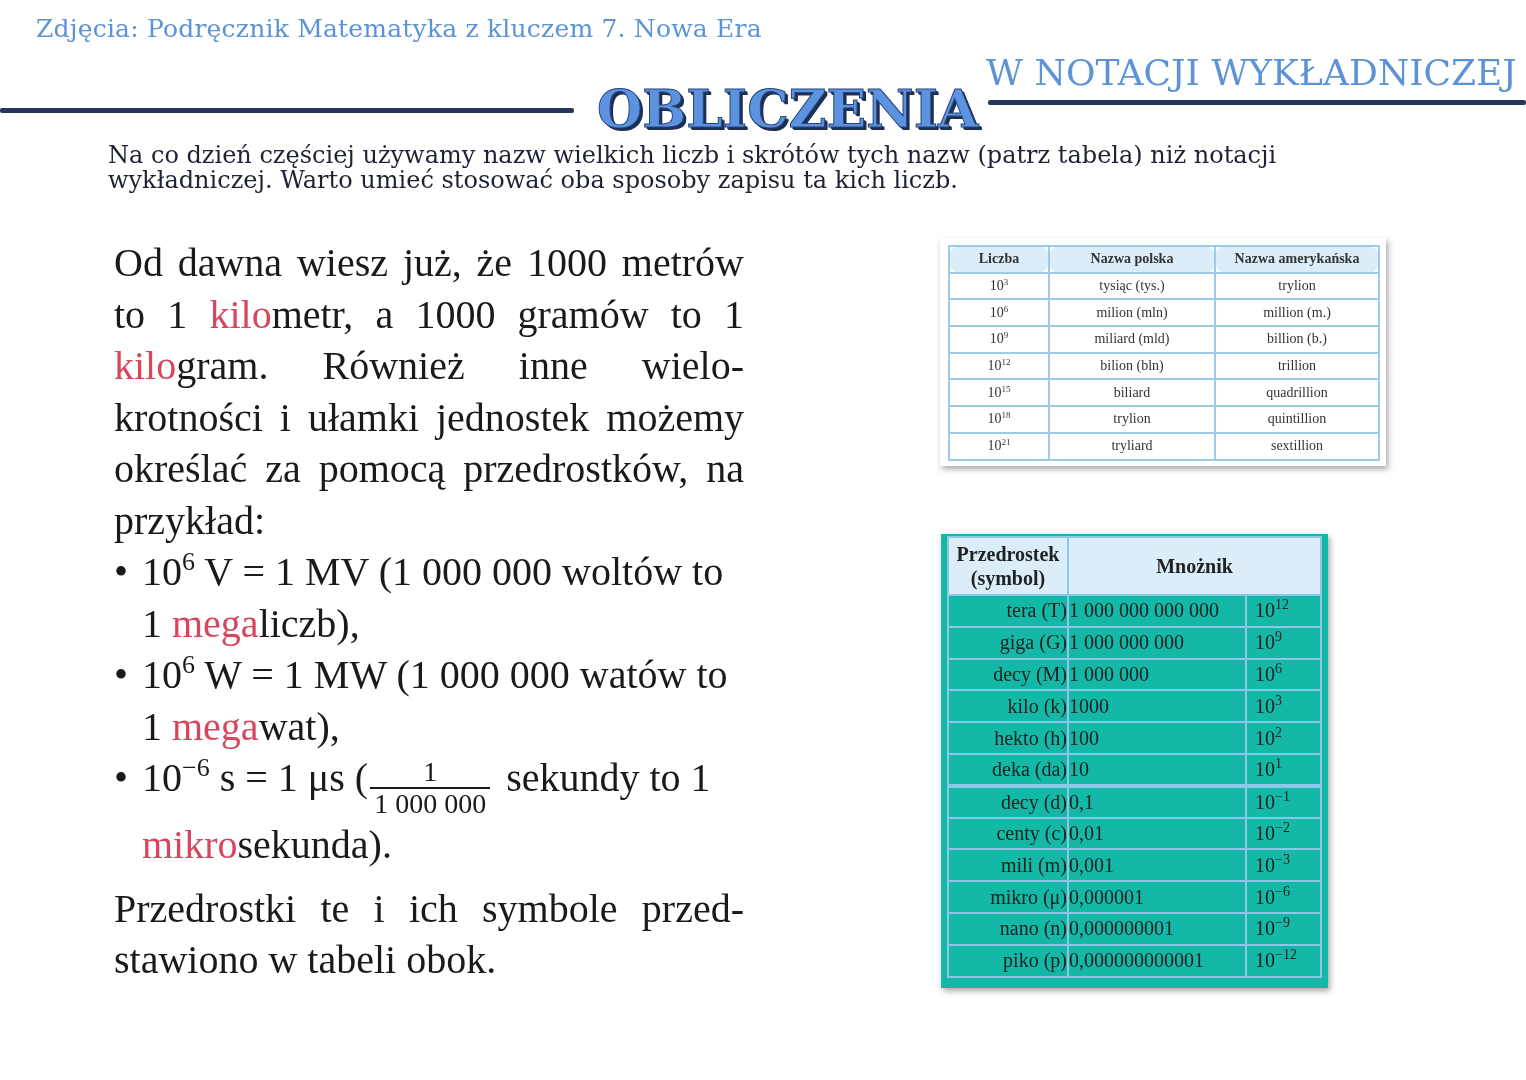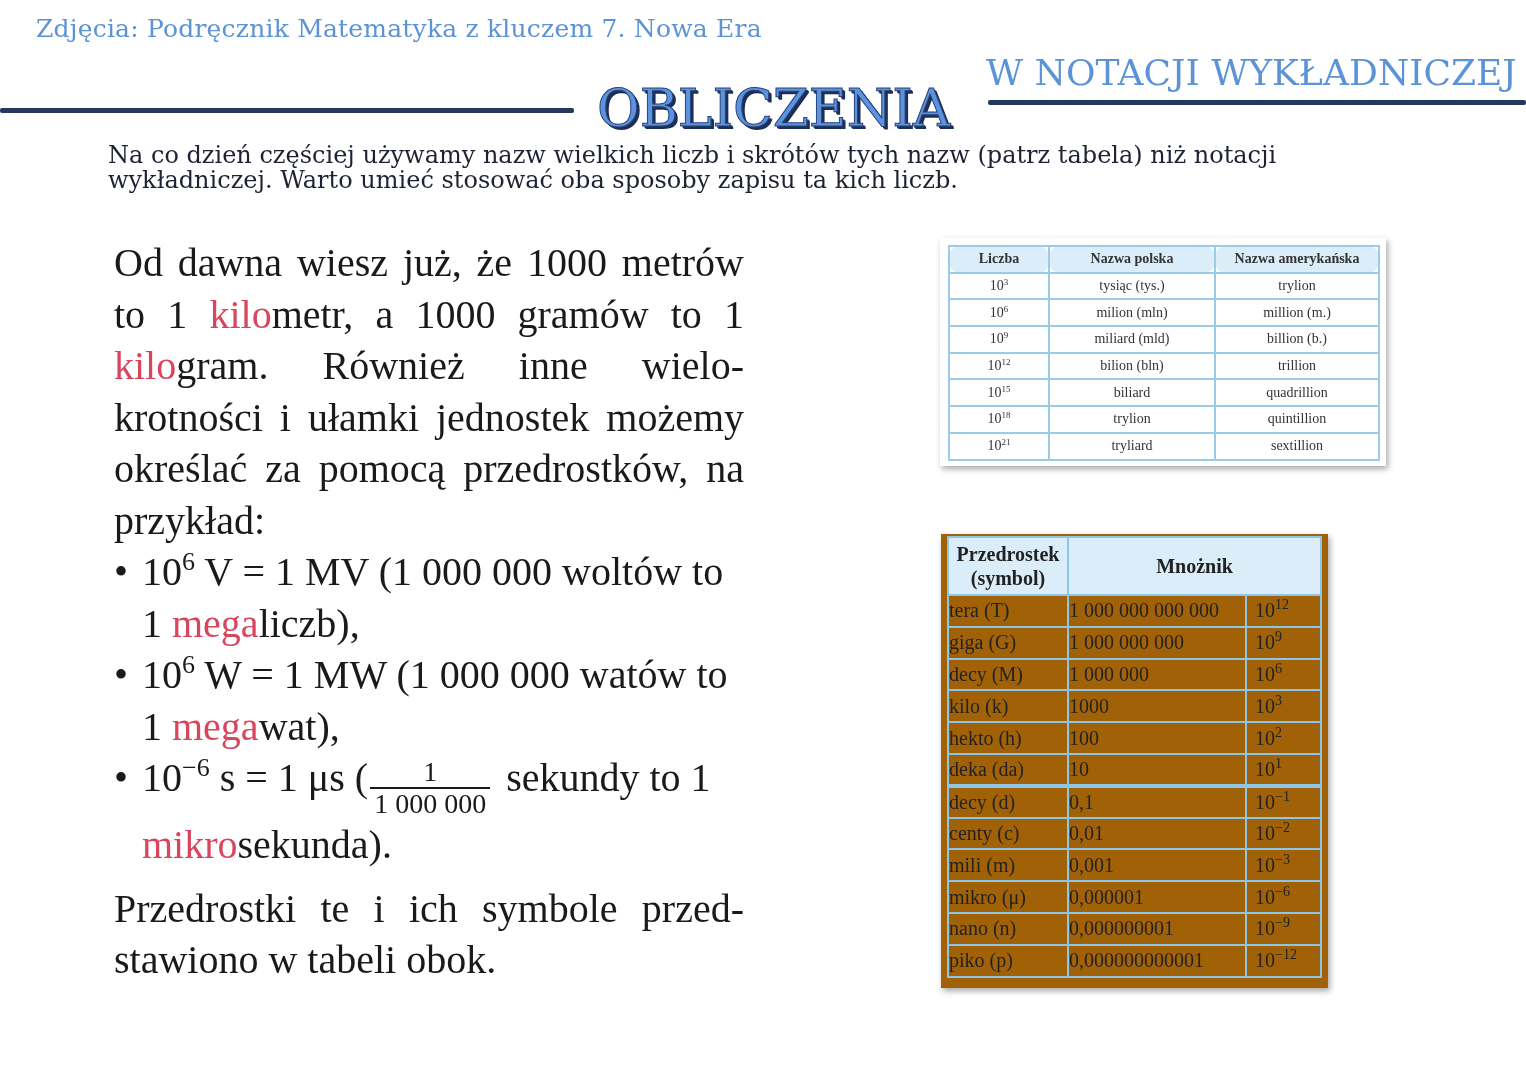--- a/index.html
+++ b/index.html
@@ -26,7 +26,7 @@
   }
   .main-title {
     position: absolute; left: 597px; top: 78px;
-    font-family: "DejaVu Serif", serif; font-weight: normal; font-size: 52px;
+    font-family: "DejaVu Serif", serif; font-weight: bold; font-size: 52px;
     color: #5b93e0; letter-spacing: 0px;
     text-shadow: 2px 2px 0 #1d2f55, 3px 3px 0 #1d2f55;
     -webkit-text-stroke: 1px #2a4478;

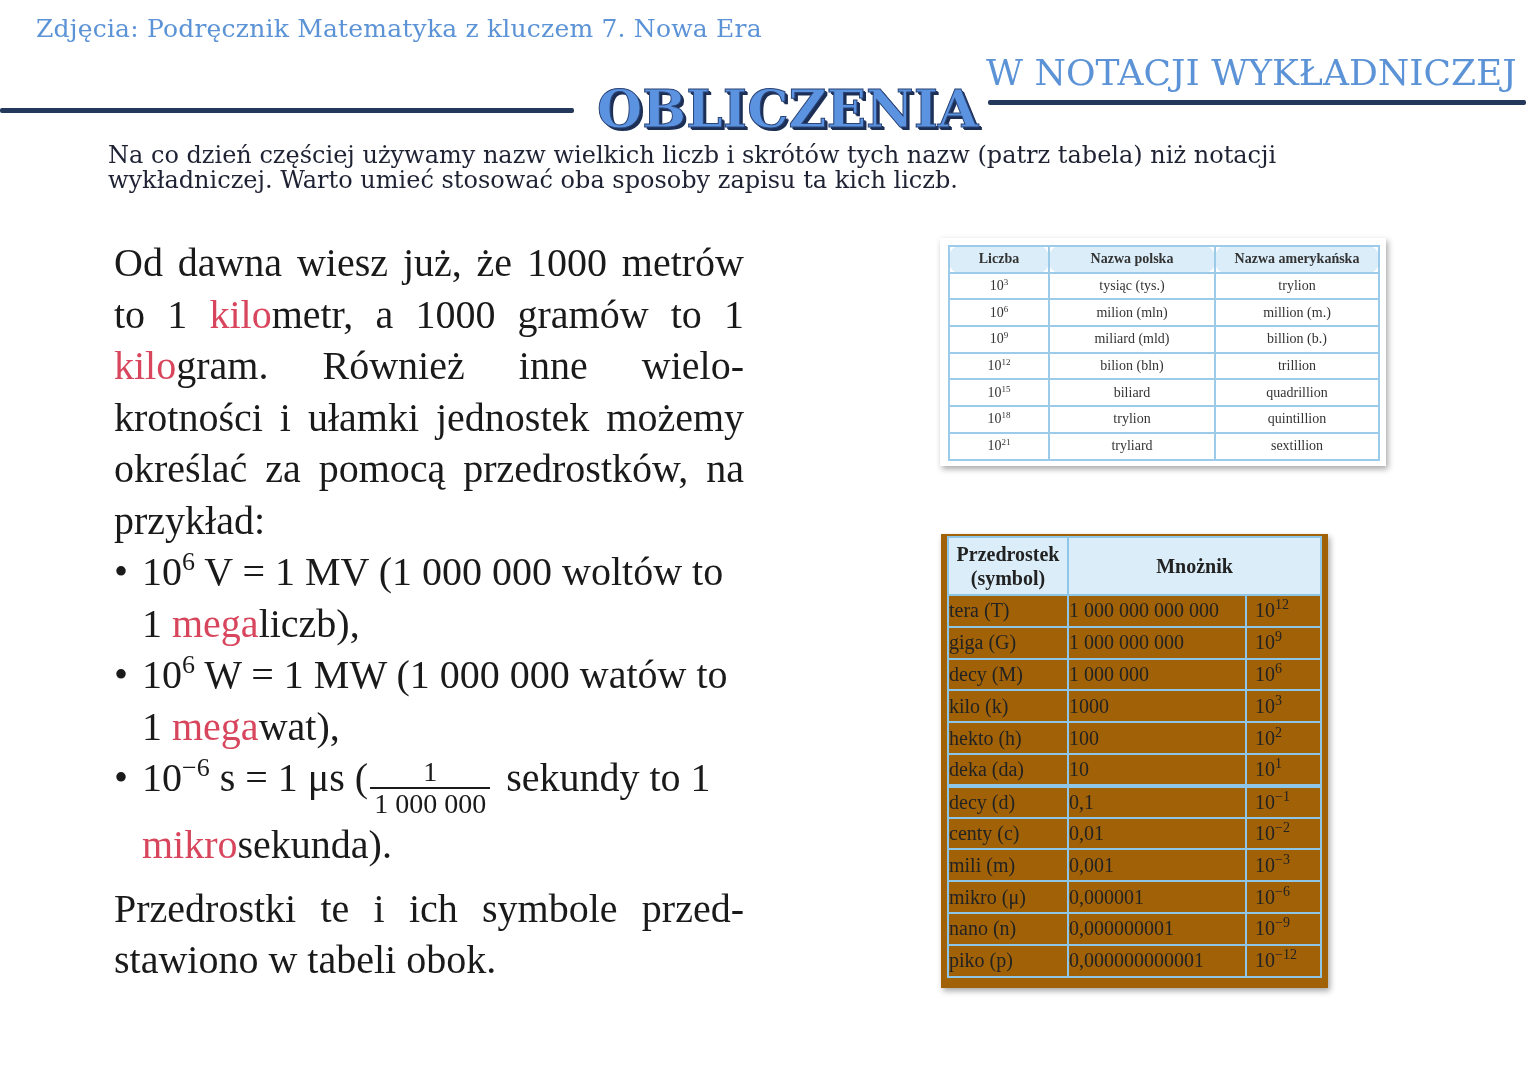--- a/index.html
+++ b/index.html
@@ -72,7 +72,7 @@
   
   .tbl2-wrap {
     position: absolute; left: 941px; top: 534px; width: 387px; height: 454px;
-    background: #a16207; box-shadow: 2px 3px 6px rgba(0,0,0,0.35); padding: 2px 6px 0 6px;
+    background: #14b8a6; box-shadow: 2px 3px 6px rgba(0,0,0,0.35); padding: 2px 6px 0 6px;
   }
   .tbl2 td, .tbl2 th {
     border: 2px solid #8ec6e8; font-size: 20px; color: #222; height: 31.8px;

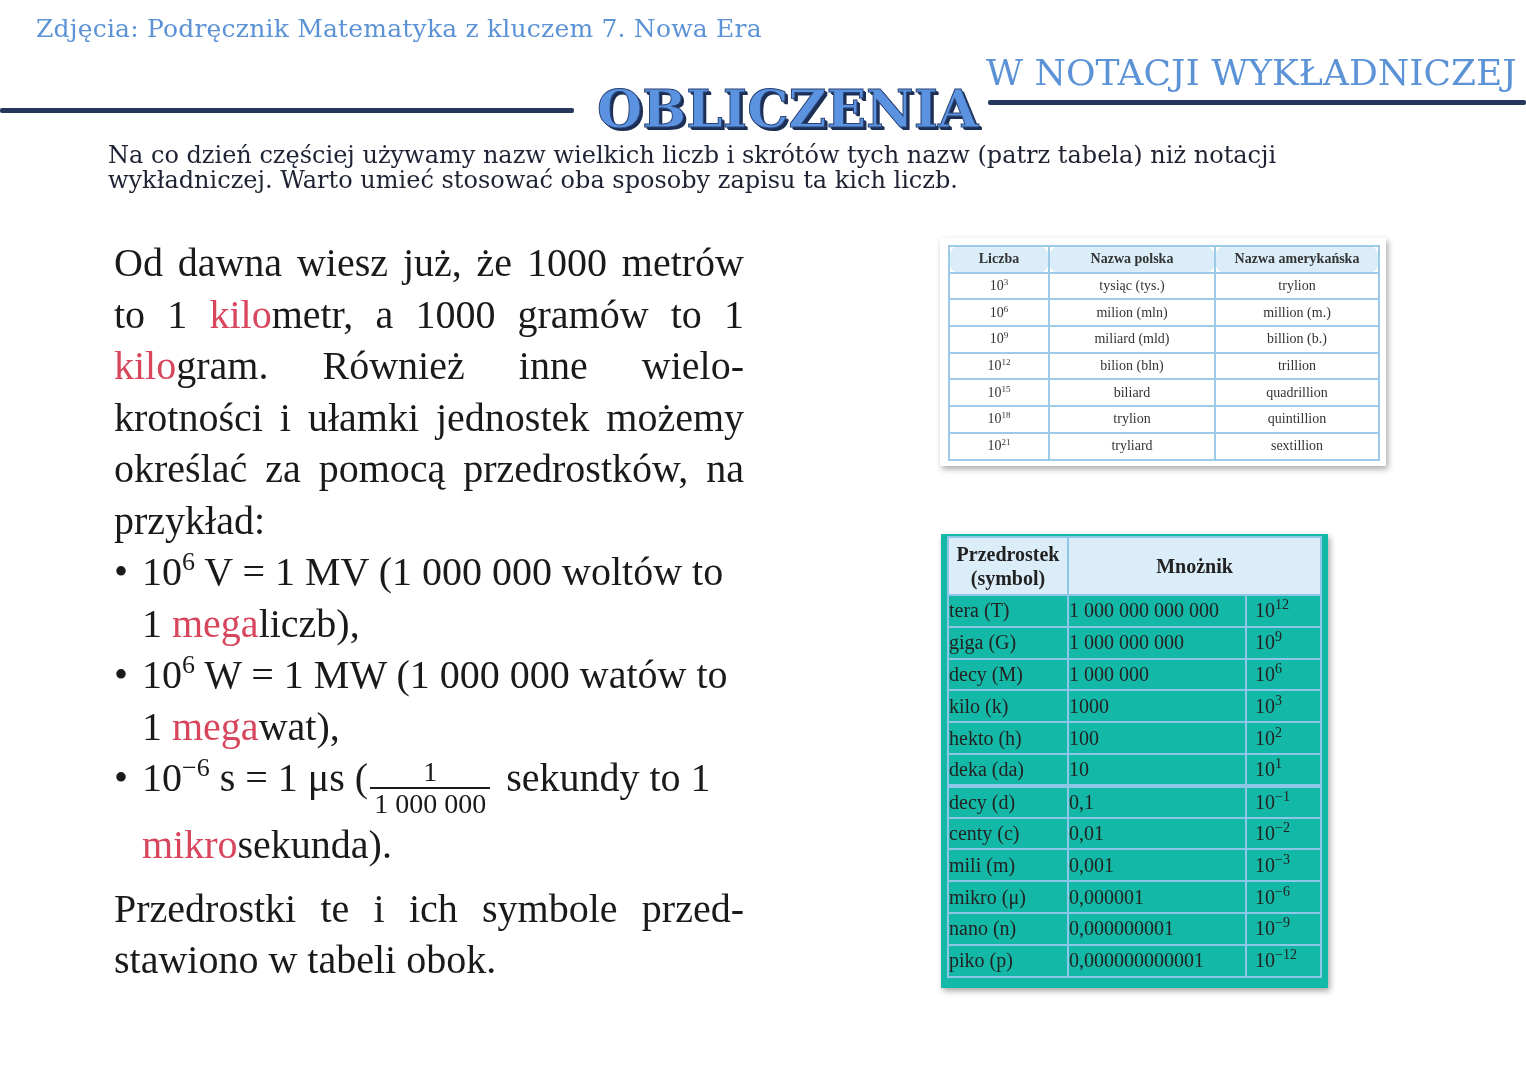--- a/index.html
+++ b/index.html
@@ -79,7 +79,7 @@
     font-family: "Liberation Serif", serif;
   }
   .tbl2 th { background: #daedf8; font-weight: bold; height: 58px; line-height: 24px; }
-  .tbl2 td.pref { text-align: left; width: 120px; }
+  .tbl2 td.pref { text-align: right; width: 120px; }
   .tbl2 td.mult { text-align: left; padding-right: 10px; width: 178px; }
   .tbl2 td.pow { text-align: left; padding-left: 8px; }
   .tbl2 sup { font-size: 14px; vertical-align: 8px; line-height: 0; }

